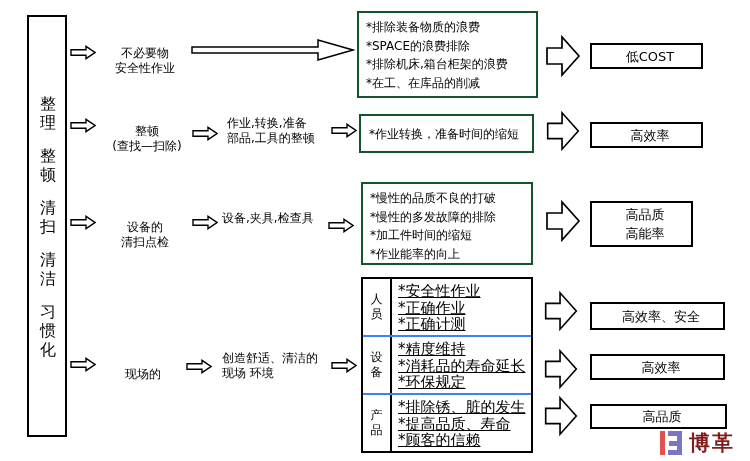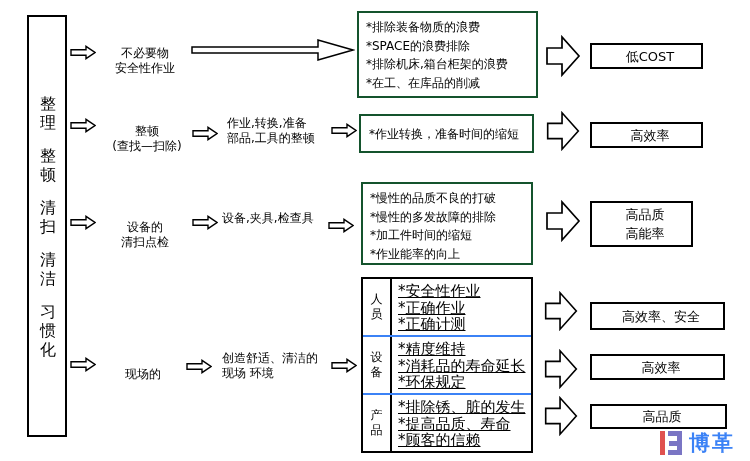--- a/index.html
+++ b/index.html
@@ -209,7 +209,7 @@
       <rect x="1" y="2" width="5" height="24" fill="#e0514f"></rect>
       <path d="M9 2 H23 V26 H9 V21 H18 V17 H10 V12 H18 V7 H9 Z" fill="#7a75c4"></path>
     </svg>
-    <div class="logo-text" style="color:#3b82f6">博革</div>
+    <div class="logo-text" style="color:#7f1d1d">博革</div>
   </div>
 
 </div>

